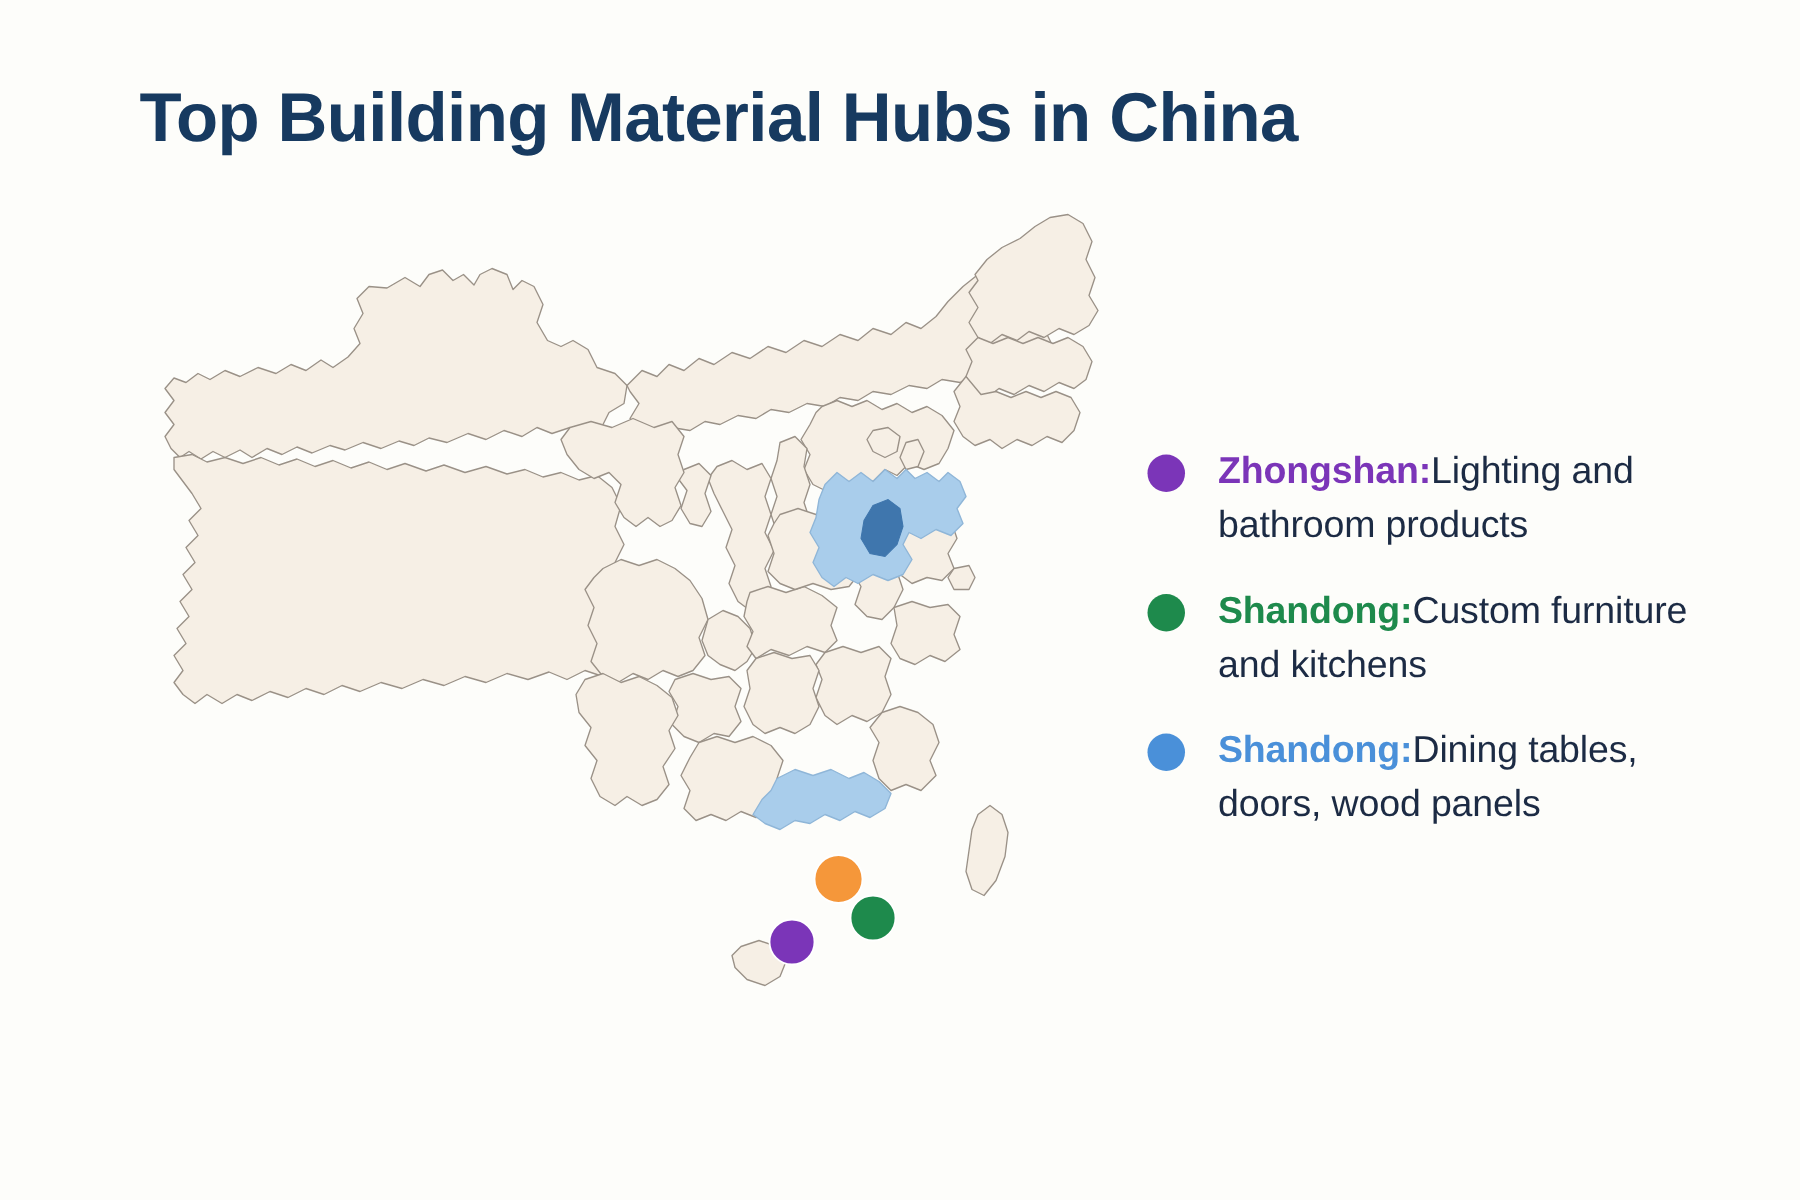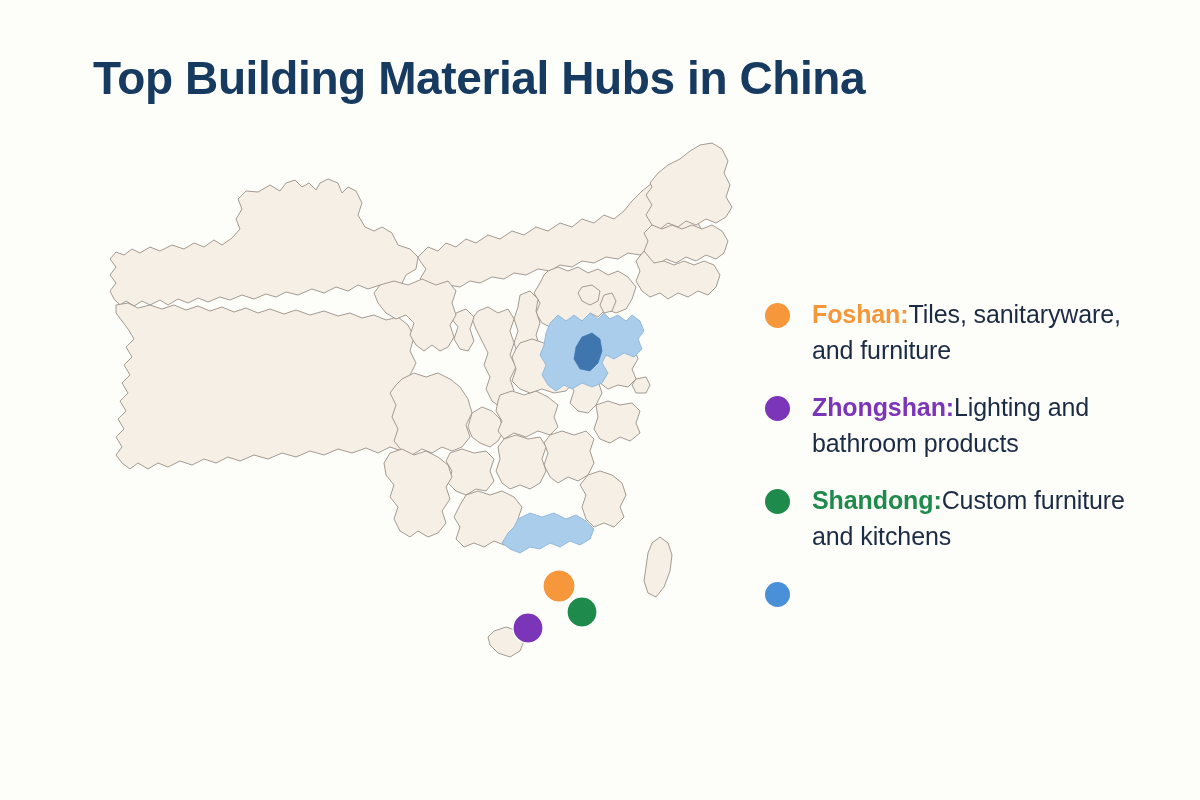--- a/index.html
+++ b/index.html
@@ -251,12 +251,6 @@
 
   <div id="legend">
 
-    <div class="legend-item">
-      <span class="legend-dot" style="background:#f5973a;"></span>
-      <div class="legend-text">
-        <span class="legend-name" style="color:#f5973a;">Foshan:</span><span>Tiles, sanitaryware, and furniture</span>
-      </div>
-    </div>
 
     <div class="legend-item">
       <span class="legend-dot" style="background:#7b35b8;"></span>

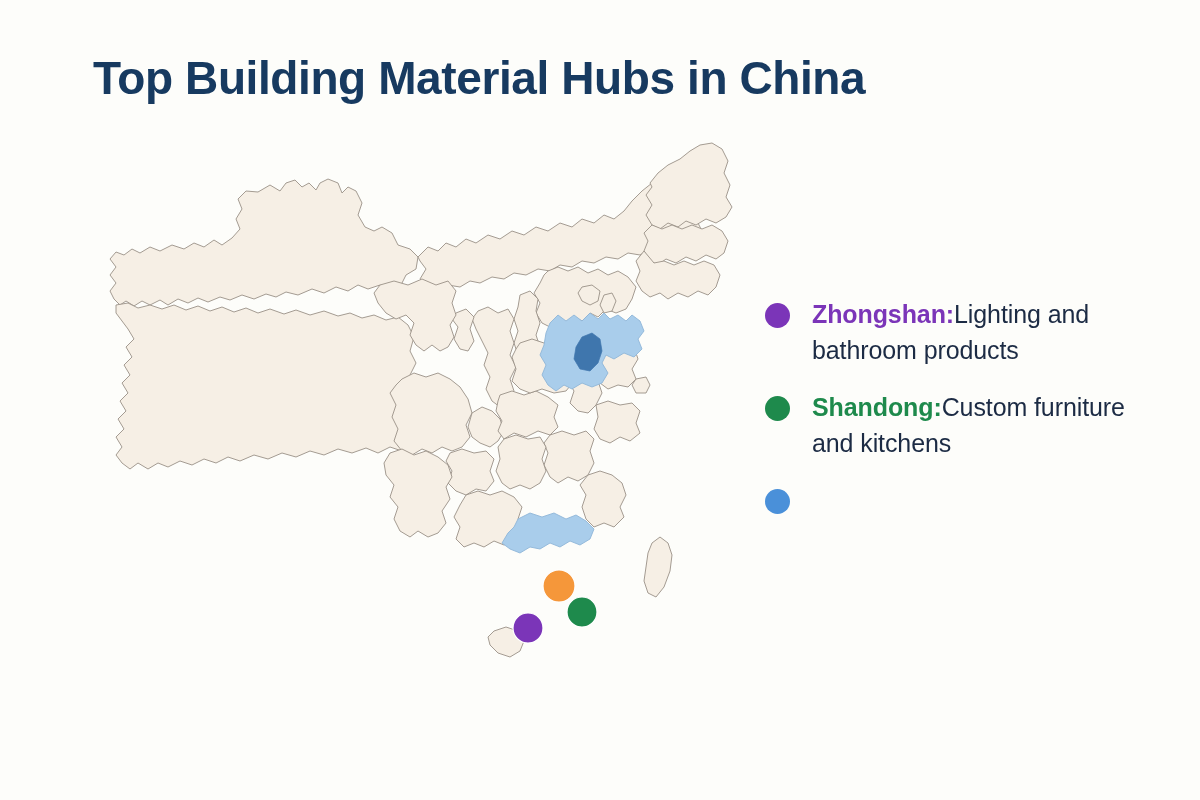--- a/index.html
+++ b/index.html
@@ -268,6 +268,9 @@
 
     <div class="legend-item">
       <span class="legend-dot" style="background:#4a90d9;"></span>
+      <div class="legend-text">
+        <span class="legend-name" style="color:#4a90d9;">Shandong:</span><span>Dining tables, doors, wood panels</span>
+      </div>
     </div>
 
   </div>

